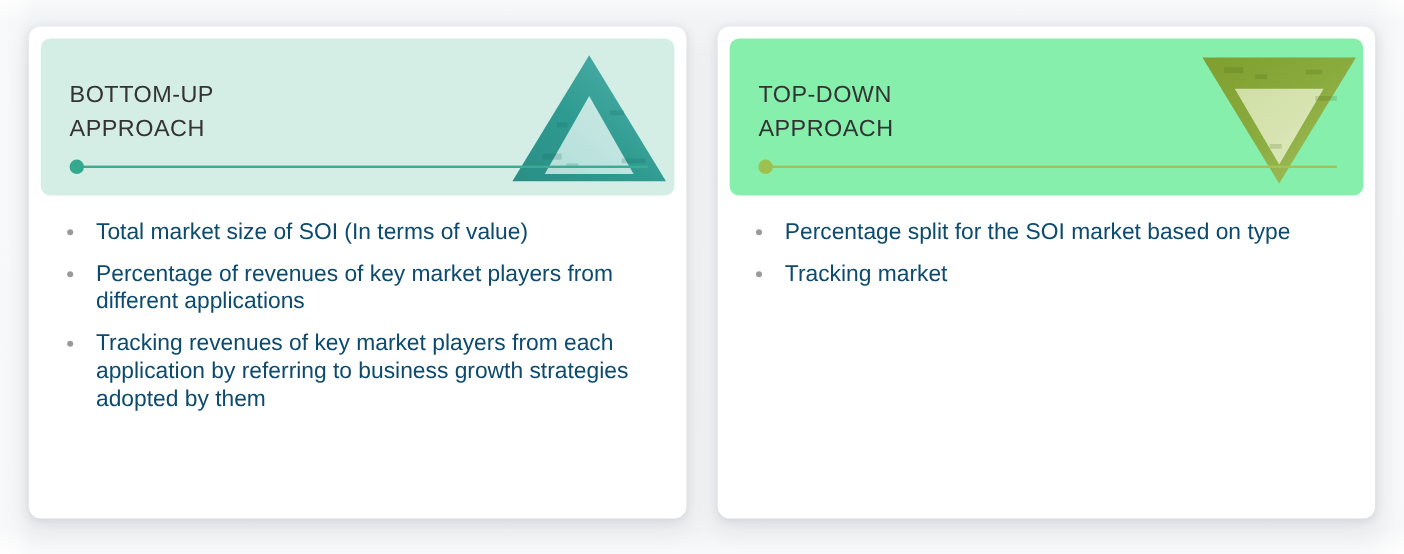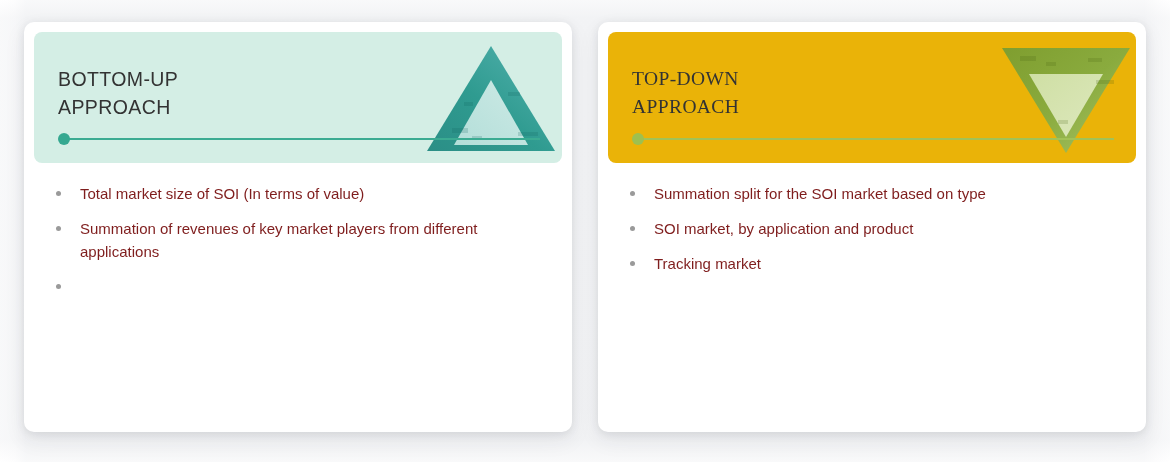--- a/index.html
+++ b/index.html
@@ -60,7 +60,7 @@
     overflow: hidden;
   }
   .hdr-teal  { background: #d4eee5; }
-  .hdr-green { background: #eab308; font-family: Liberation Serif, serif; }
+  .hdr-green { background: #86efac; }
 
   .card-title {
     position: absolute;

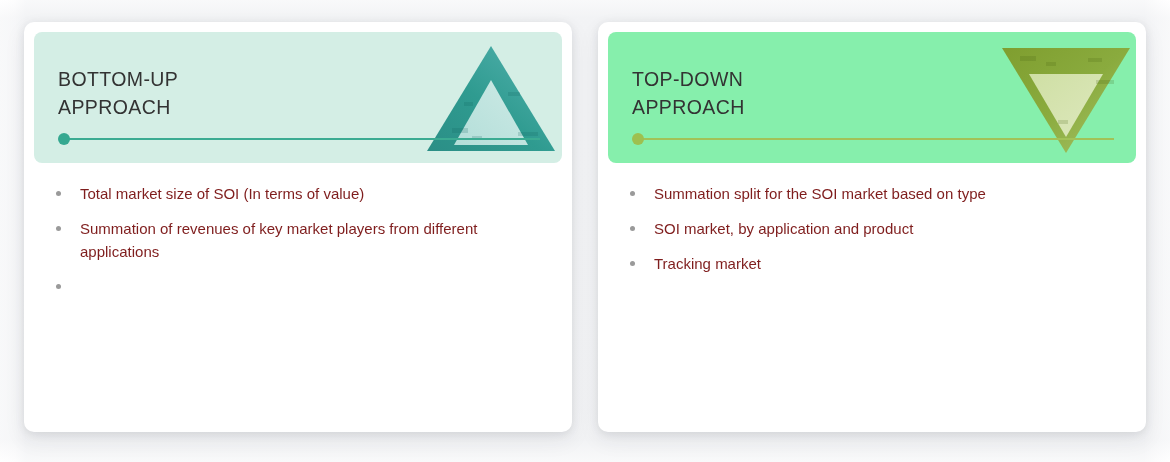--- a/index.html
+++ b/index.html
@@ -123,9 +123,9 @@
     position: relative;
     padding-left: 28px;
     margin-bottom: 12px;
-    font-size: 15px;
+    font-size: 19px;
     line-height: 23px;
-    color: #7f1d1d;
+    color: #0c4a6e;
   }
   .bullet .dot {
     position: absolute;

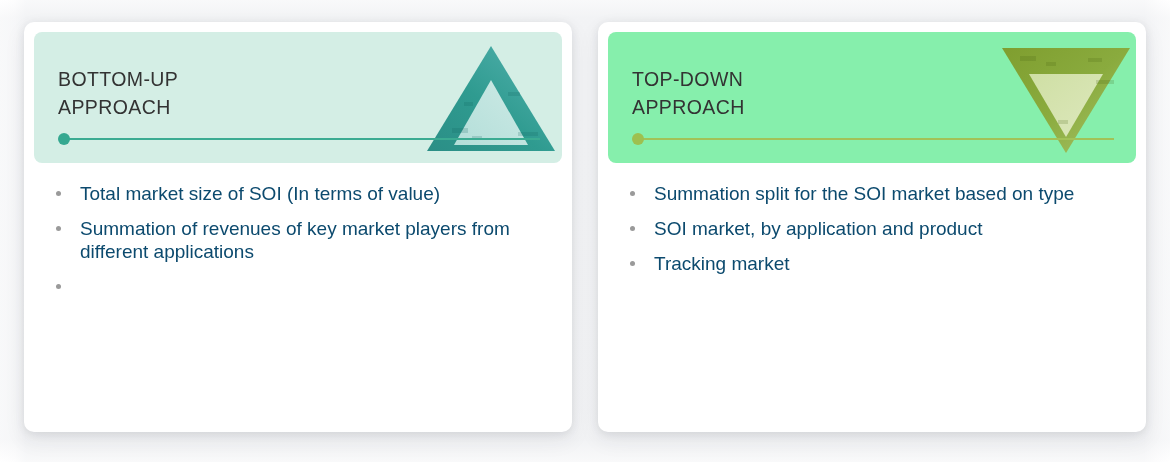--- a/index.html
+++ b/index.html
@@ -235,7 +235,7 @@
       <ul class="bullets">
         <li class="bullet">
           <span class="dot"></span>
-          <span>Summation split for the SOI market based on type</span>
+          <span>Percentage split for the SOI market based on type</span>
         </li>
         <li class="bullet">
           <span class="dot"></span>

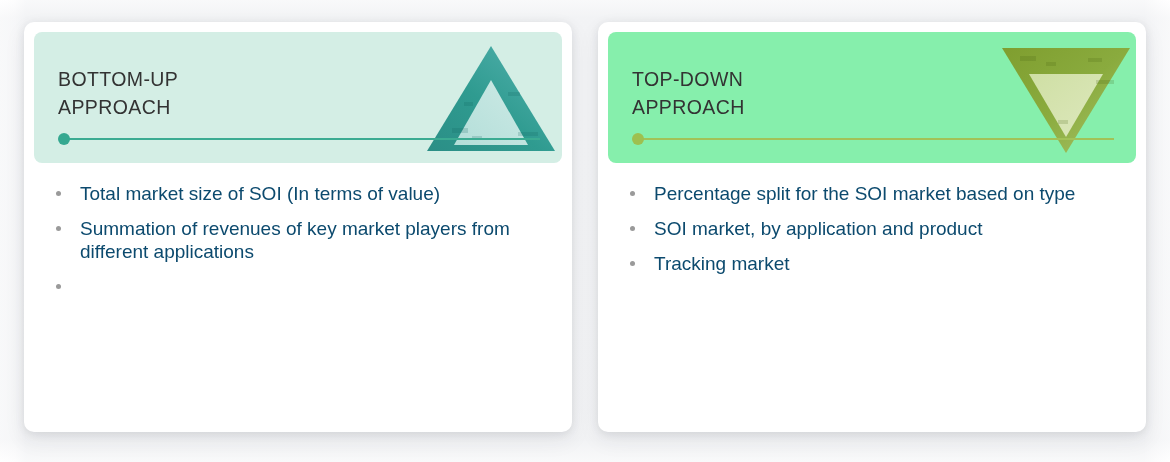--- a/index.html
+++ b/index.html
@@ -187,7 +187,7 @@
         </li>
         <li class="bullet">
           <span class="dot"></span>
-          <span>Summation of revenues of key market players from different applications</span>
+          <span>Percentage of revenues of key market players from different applications</span>
         </li>
         <li class="bullet">
           <span class="dot"></span>

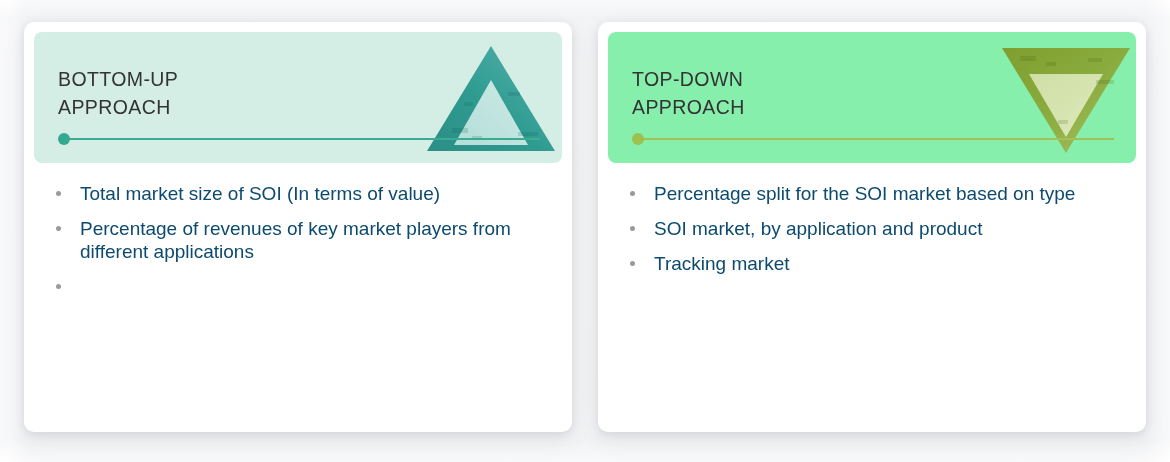--- a/index.html
+++ b/index.html
@@ -239,10 +239,6 @@
         </li>
         <li class="bullet">
           <span class="dot"></span>
-          <span>SOI market, by application and product</span>
-        </li>
-        <li class="bullet">
-          <span class="dot"></span>
           <span>Tracking market</span>
         </li>
       </ul>

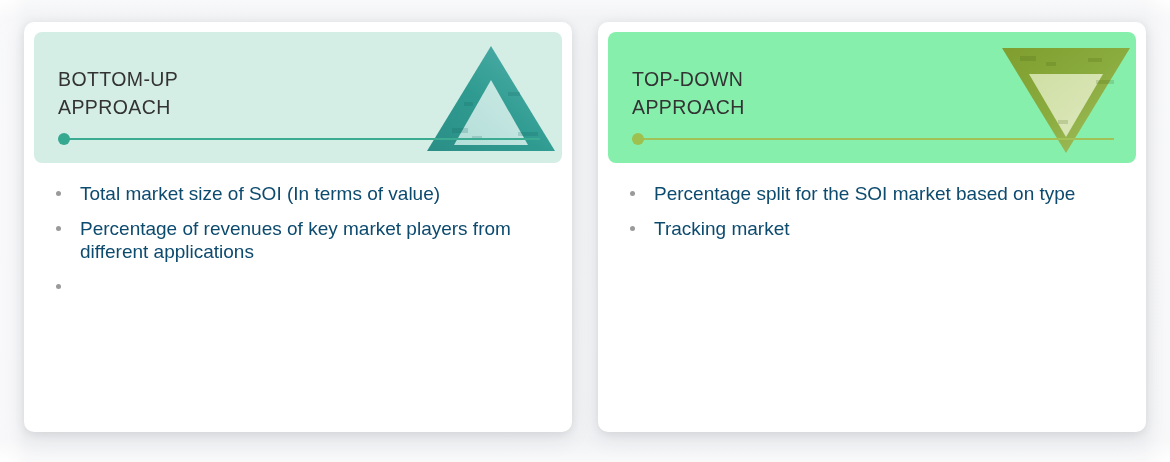--- a/index.html
+++ b/index.html
@@ -191,6 +191,7 @@
         </li>
         <li class="bullet">
           <span class="dot"></span>
+          <span>Tracking revenues of key market players from each application by referring to business growth strategies adopted by them</span>
         </li>
       </ul>
     </div>

